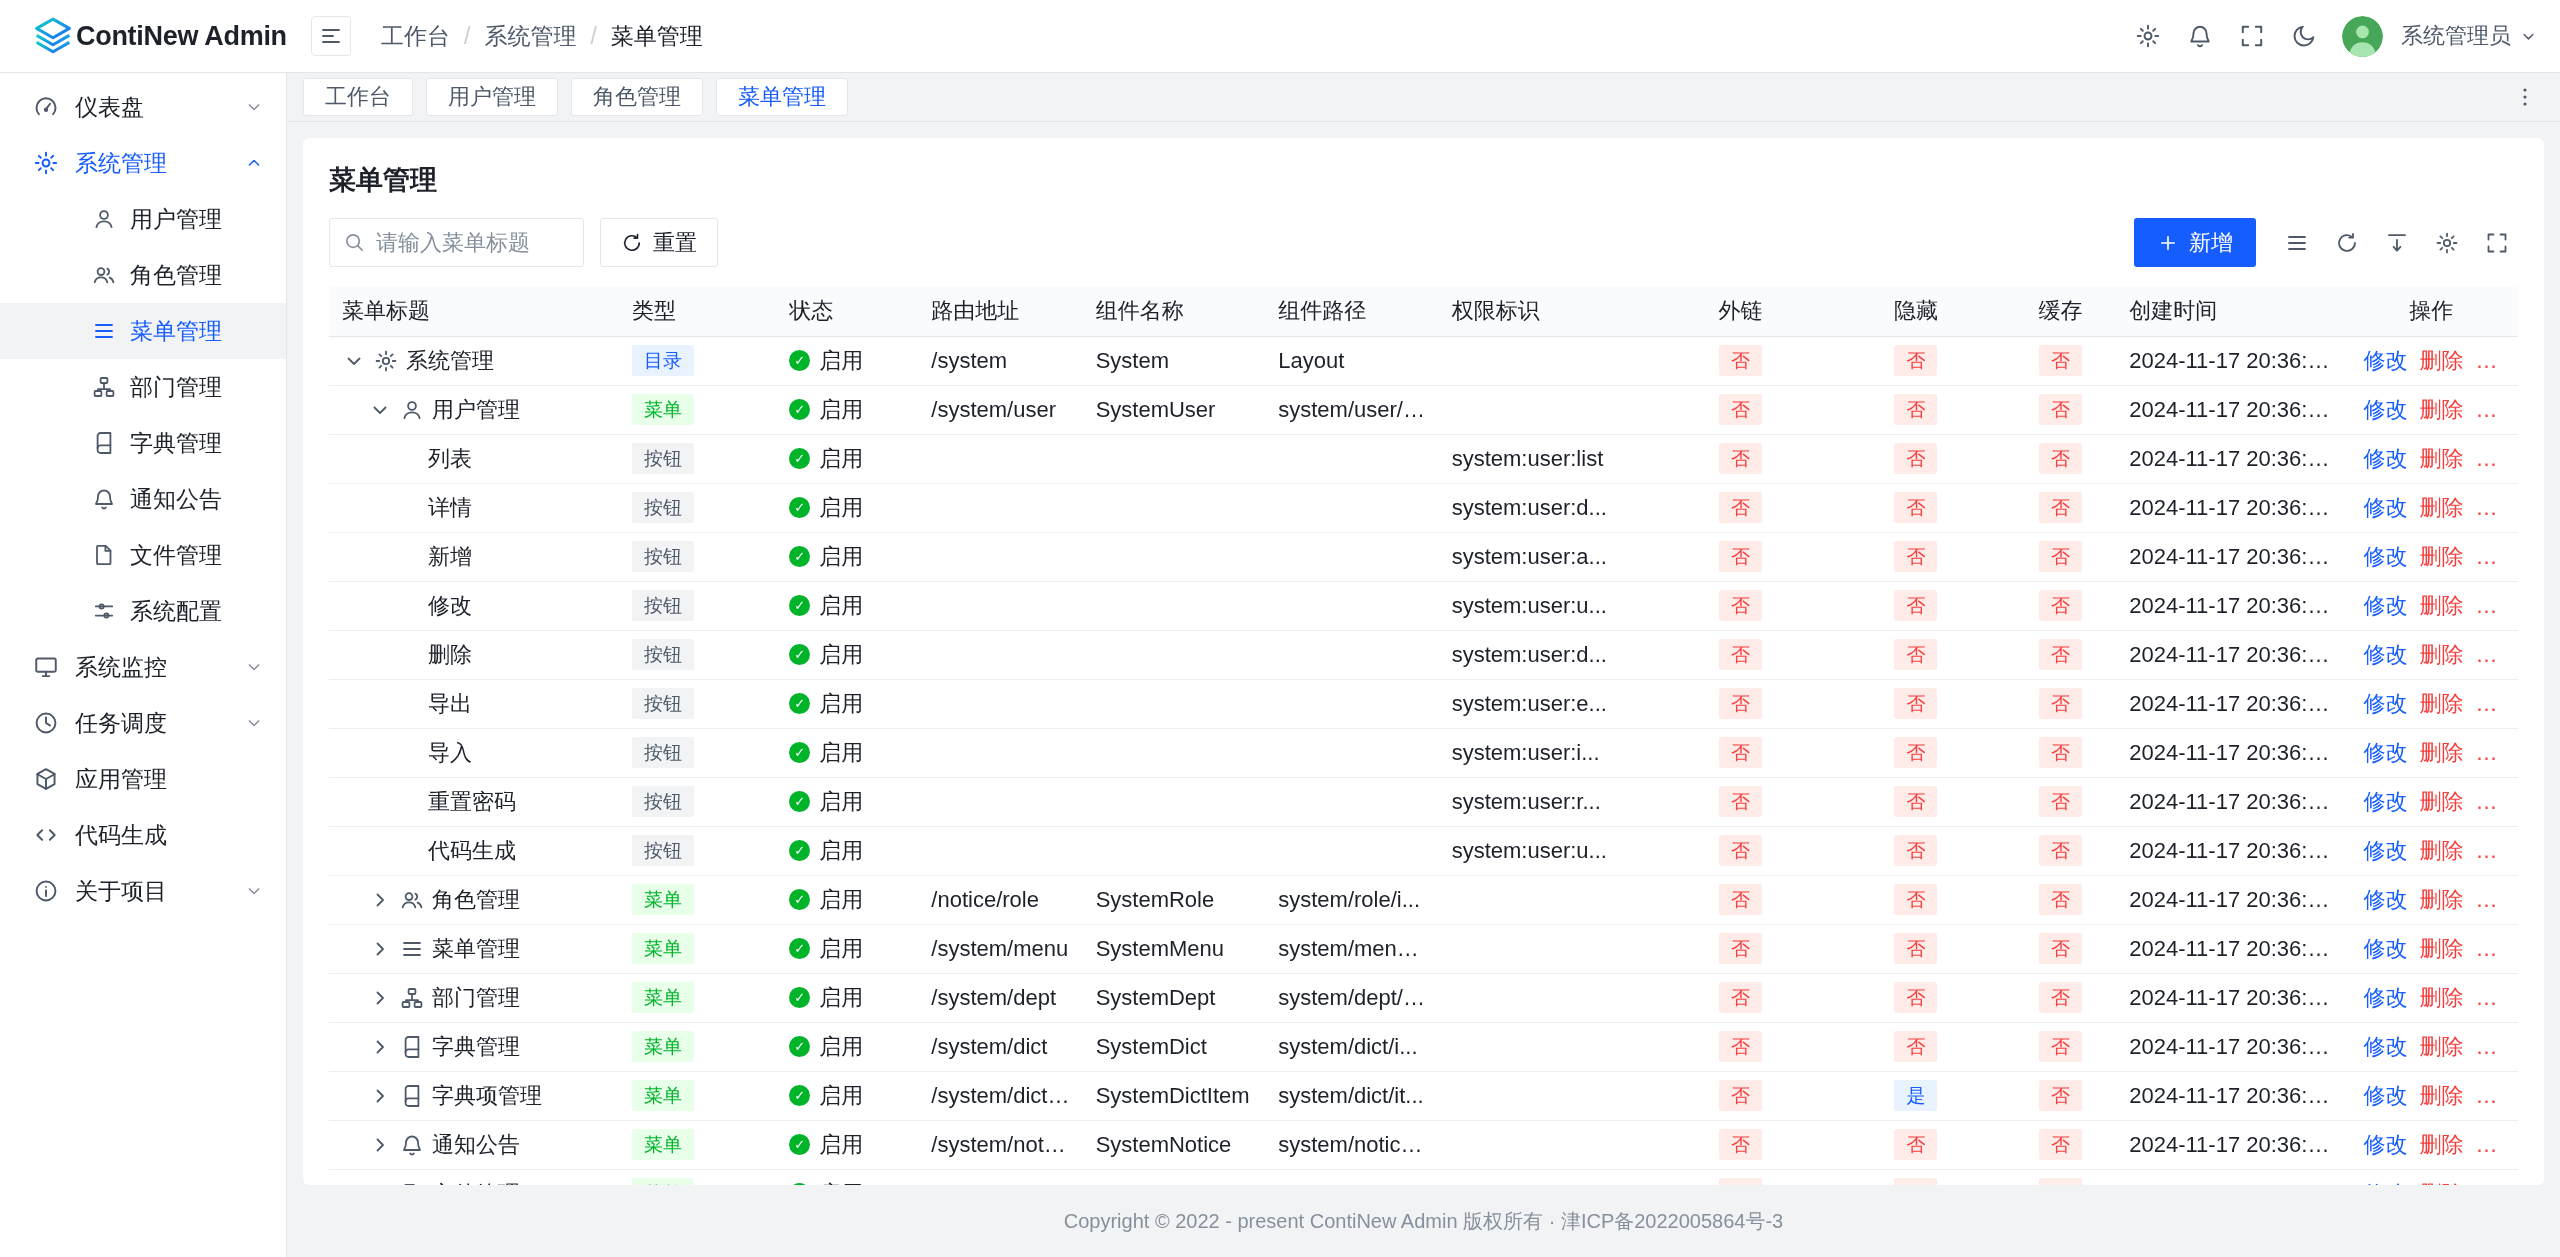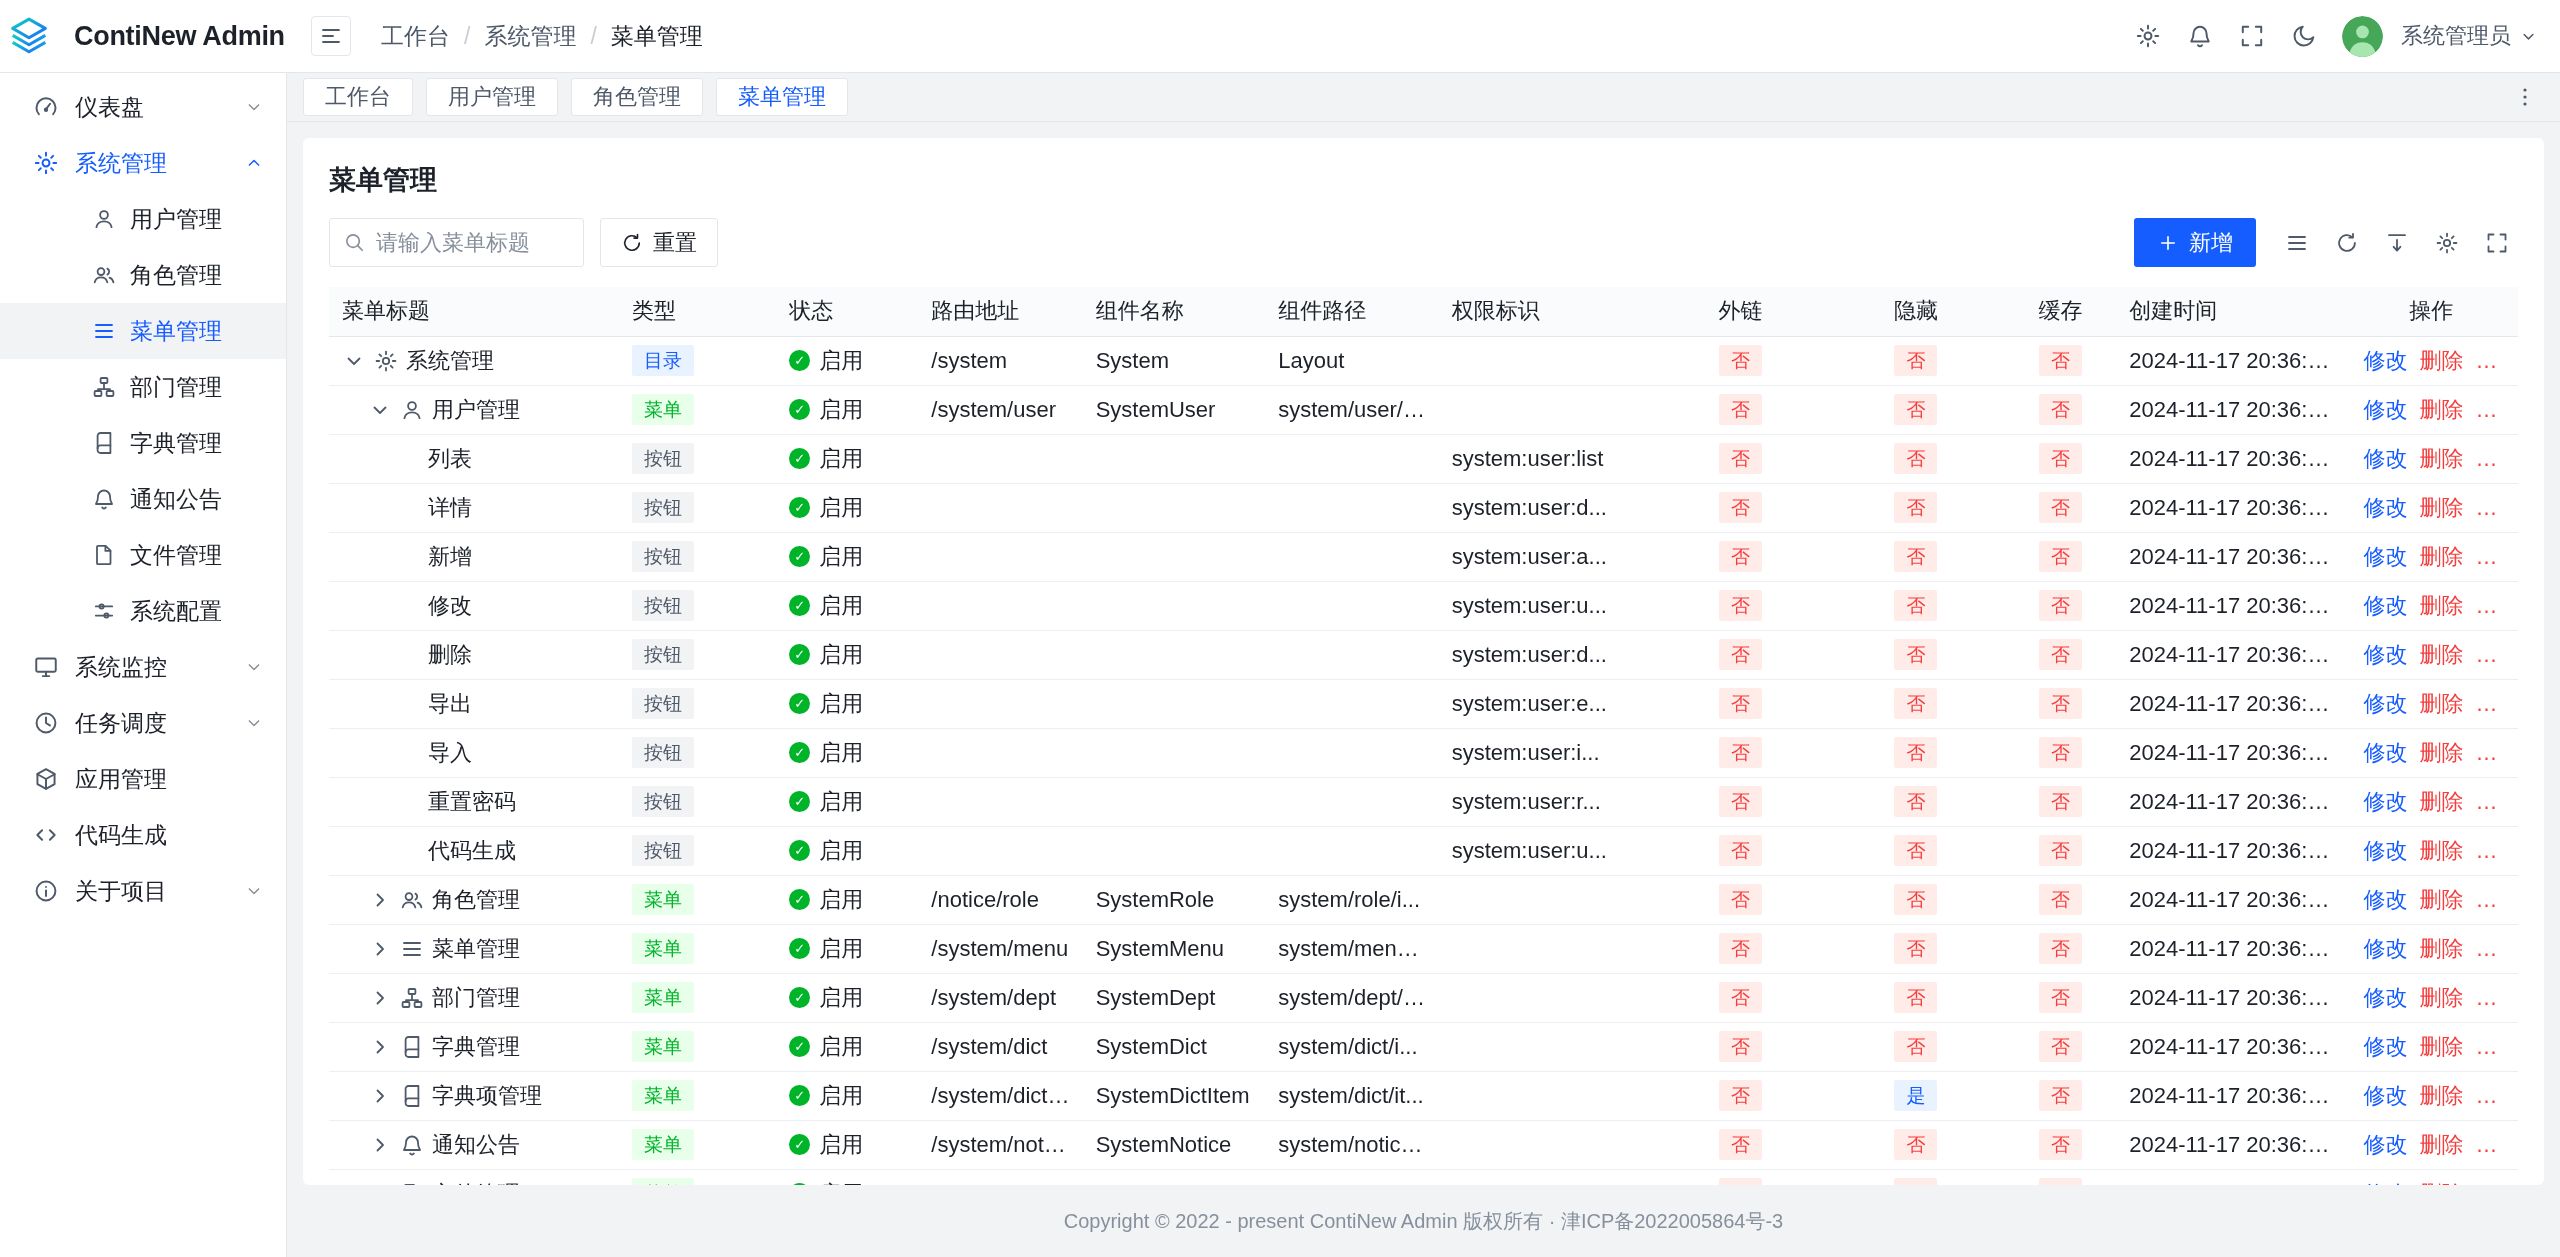--- a/index.html
+++ b/index.html
@@ -10,7 +10,7 @@
 
   
   .topbar{height:73px;background:#fff;border-bottom:1px solid #e5e6eb;display:flex;align-items:center;position:relative;z-index:3;}
-  .logo{display:flex;align-items:center;gap:24px;width:287px;flex:none;padding-left:8px;cursor:pointer;}
+  .logo{display:flex;align-items:center;gap:2px;width:287px;flex:none;padding-left:32px;cursor:pointer;}
   .logo-mark{width:42px;height:42px;}
   .logo-text{font-size:27px;font-weight:700;color:#1d2129;white-space:nowrap;letter-spacing:-0.3px;}
   .collapse-btn{width:40px;height:40px;margin-left:24px;border:1px solid #e5e6eb;border-radius:4px;background:#fff;display:grid;place-items:center;color:#4e5969;cursor:pointer;padding:0;}

